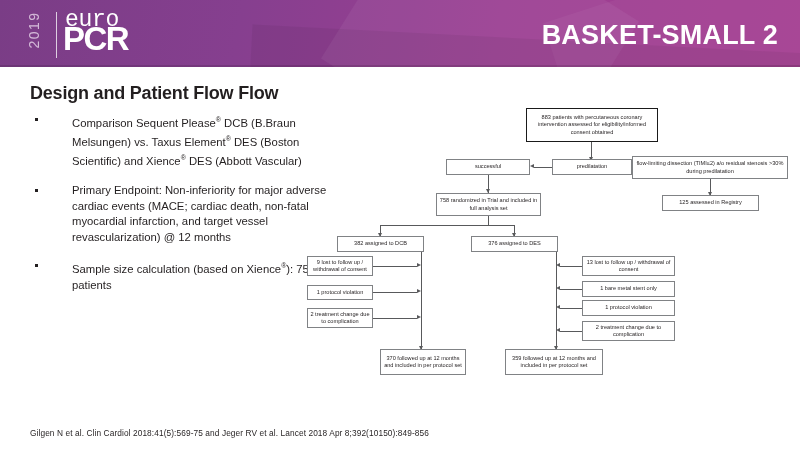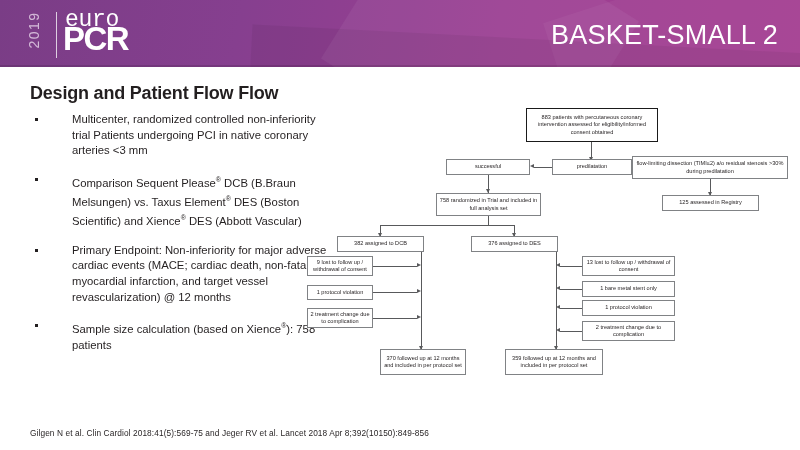--- a/index.html
+++ b/index.html
@@ -101,7 +101,7 @@
     right: 22px; top: 22px;
     color: #ffffff;
     font-size: 27px;
-    font-weight: 400;
+    font-weight: 700;
     letter-spacing: 0.2px;
     line-height: 1;
   }

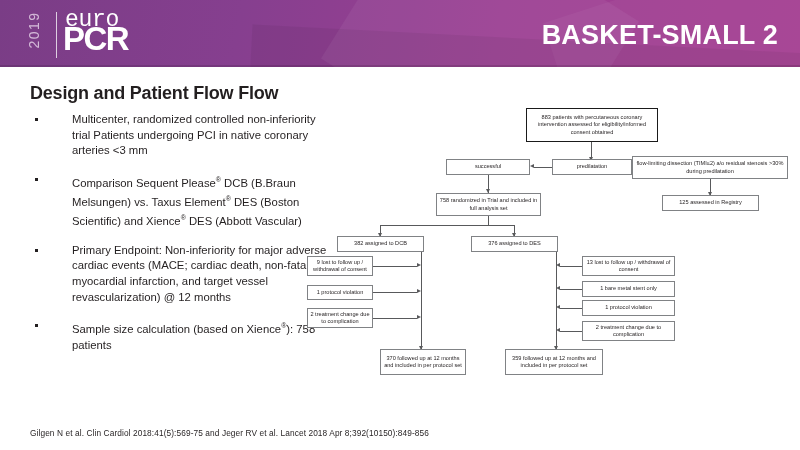--- a/index.html
+++ b/index.html
@@ -223,10 +223,6 @@
 <div class="bullets">
   <div class="bullet">
     <span class="dot"></span>
-    <span>Multicenter, randomized controlled non-inferiority trial Patients undergoing PCI in native coronary arteries &lt;3 mm</span>
-  </div>
-  <div class="bullet">
-    <span class="dot"></span>
     <span>Comparison Sequent Please<sup>®</sup> DCB (B.Braun Melsungen) vs. Taxus Element<sup>®</sup> DES (Boston Scientific) and Xience<sup>®</sup> DES (Abbott Vascular)</span>
   </div>
   <div class="bullet">

